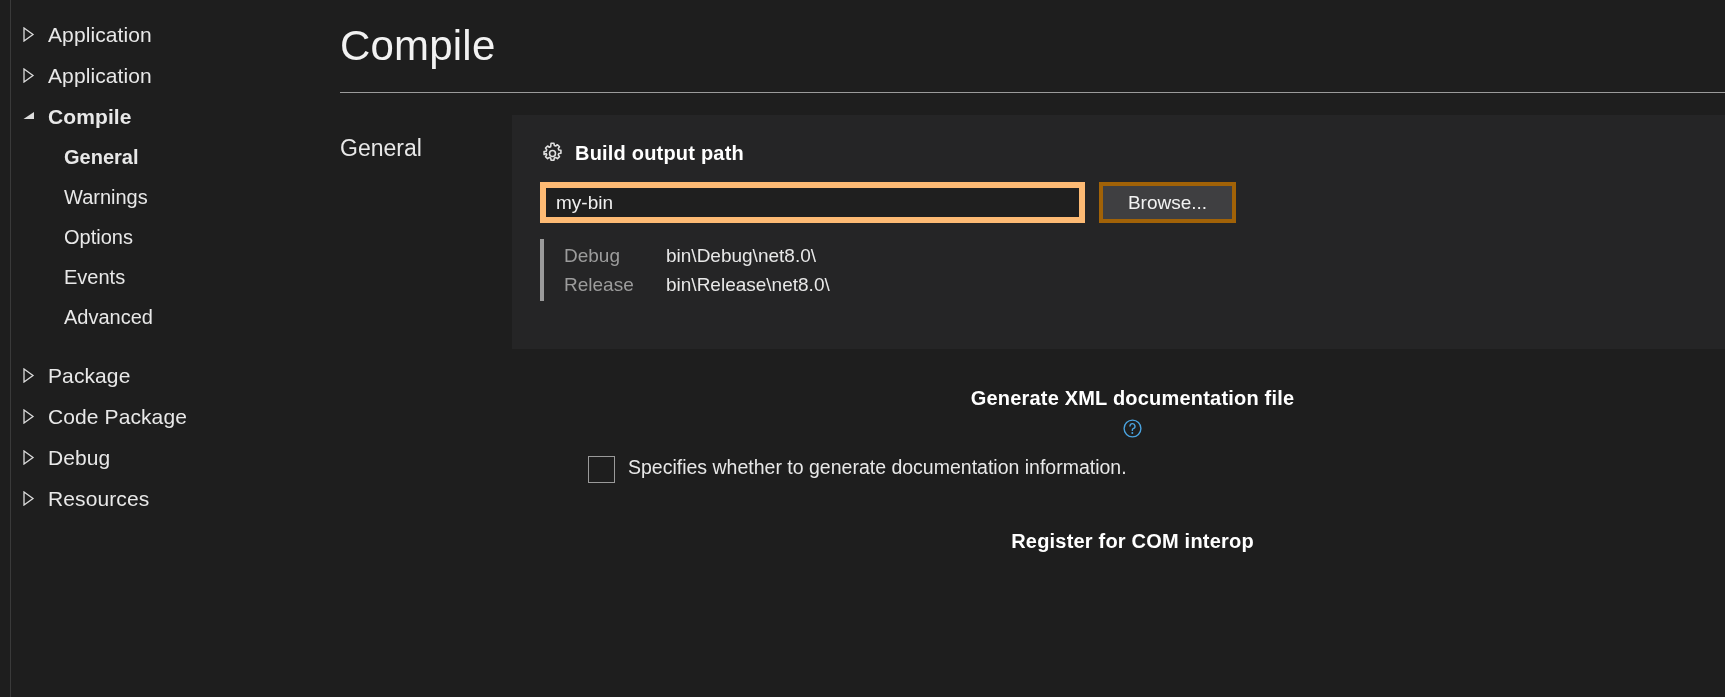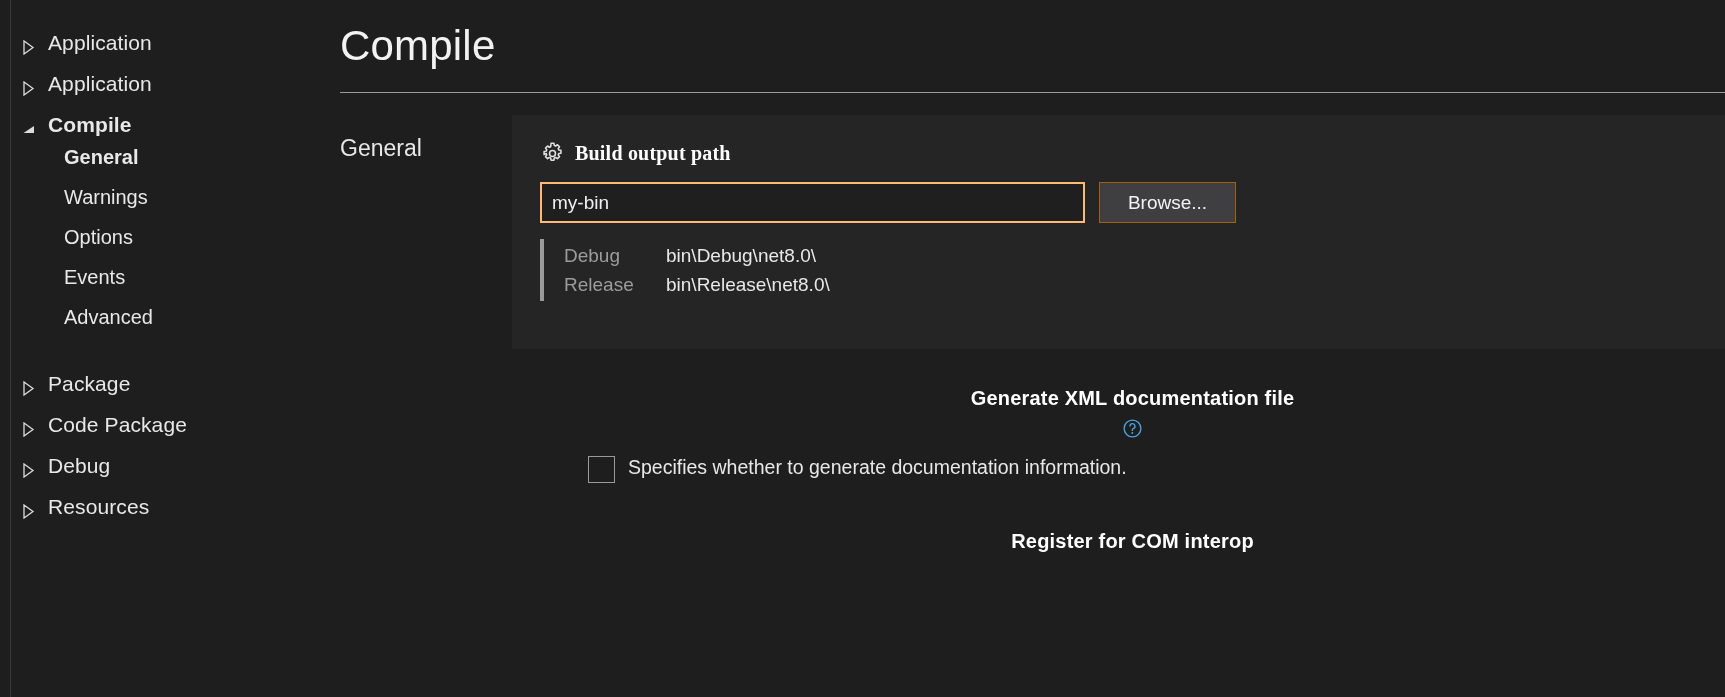--- a/index.html
+++ b/index.html
@@ -45,7 +45,7 @@
 
   .tree-item {
     display: flex;
-    align-items: flex-end;
+    align-items: center;
     height: 41px;
     padding-left: 22px;
     cursor: default;

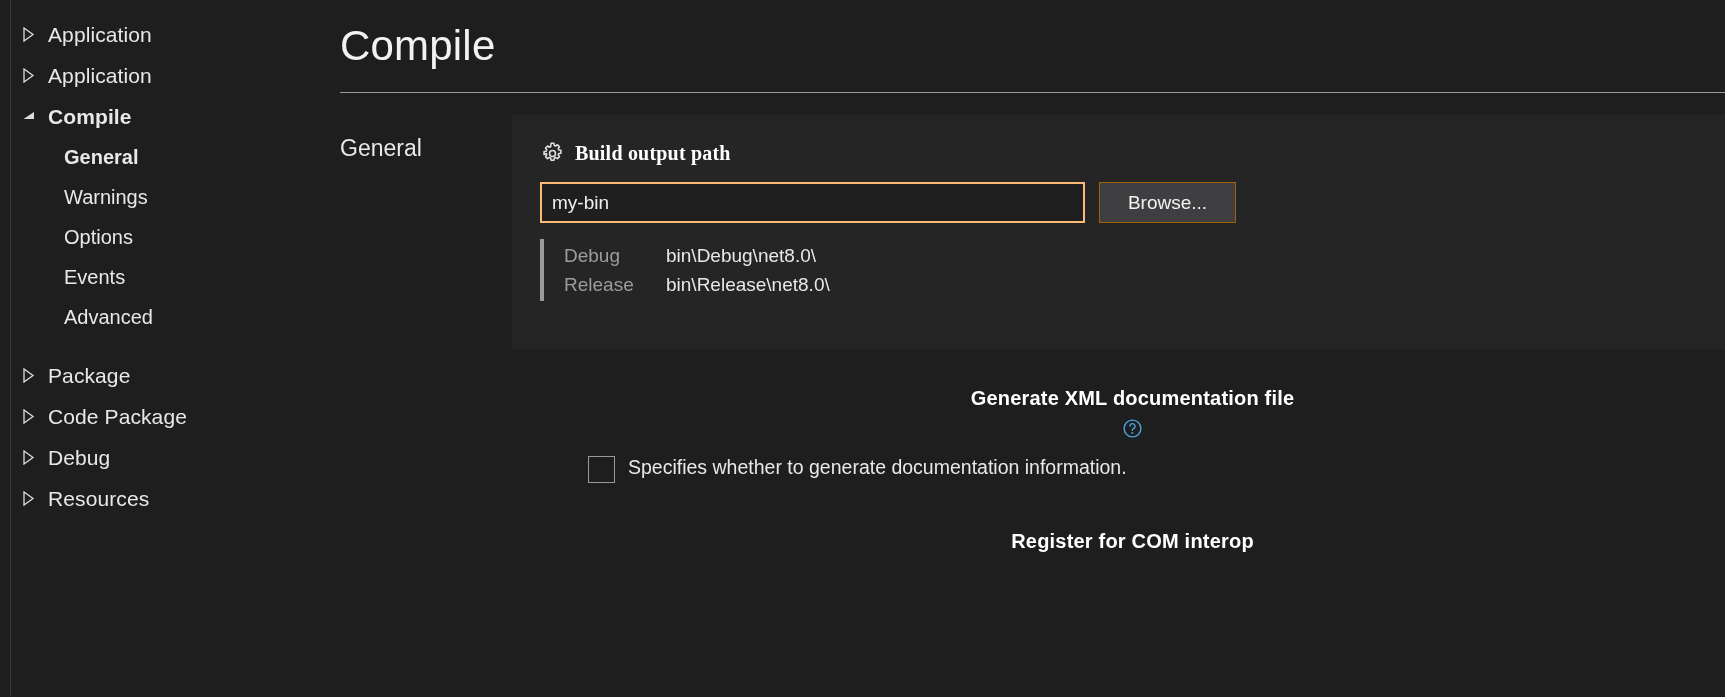--- a/index.html
+++ b/index.html
@@ -140,7 +140,6 @@
     align-items: center;
     gap: 10px;
     margin-bottom: 16px;
-    font-family: Liberation Serif, serif;
   }
   .group-head .gear { display: flex; align-items: center; }
   .group-head .ghead-text {

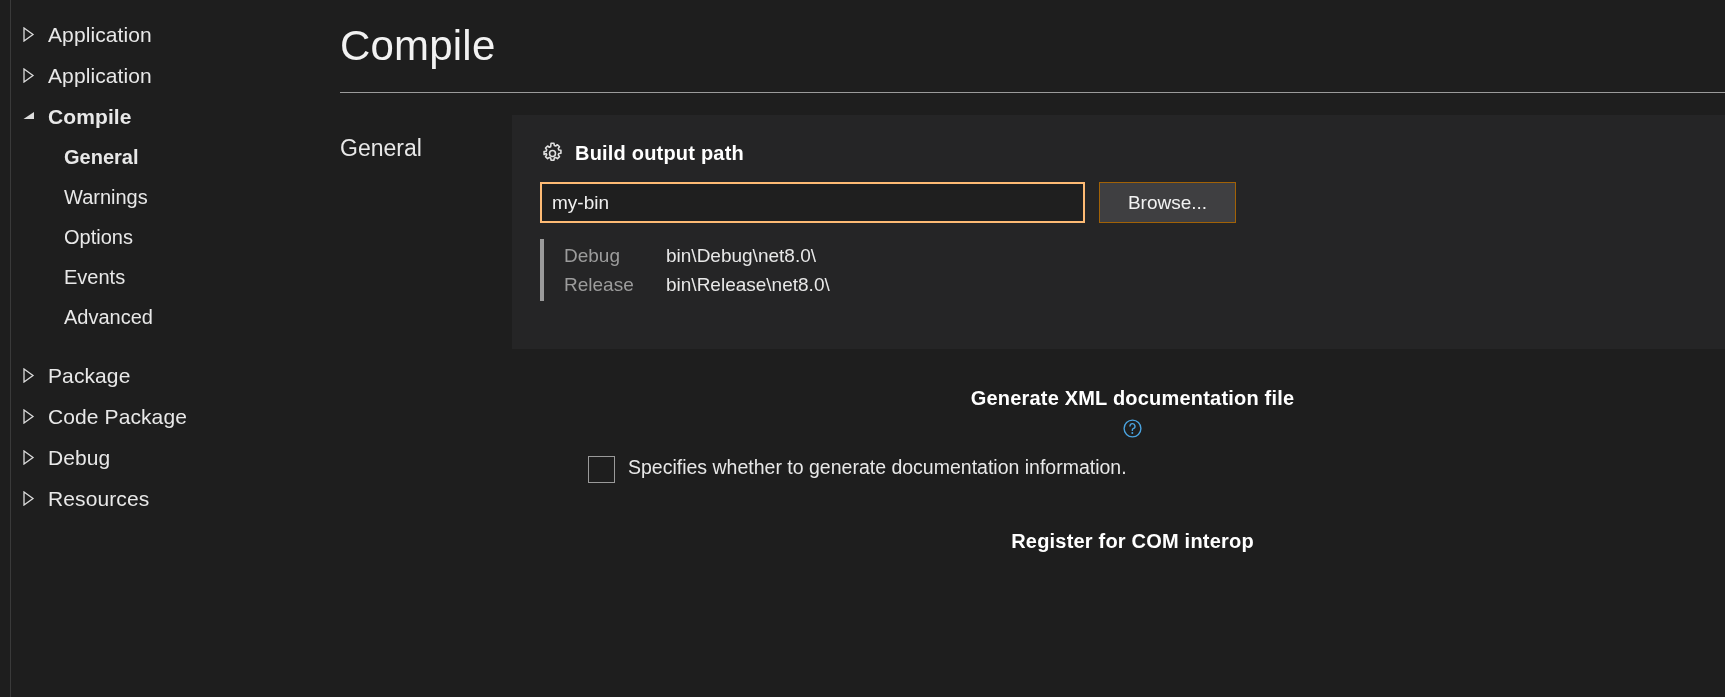--- a/index.html
+++ b/index.html
@@ -159,7 +159,7 @@
     width: 545px;
     height: 41px;
     background: #1f1f1f;
-    border: 2px solid #fdba74;
+    border: 6px solid #fdba74;
     color: #f0f0f0;
     font-family: "Liberation Sans", sans-serif;
     font-size: 19px;

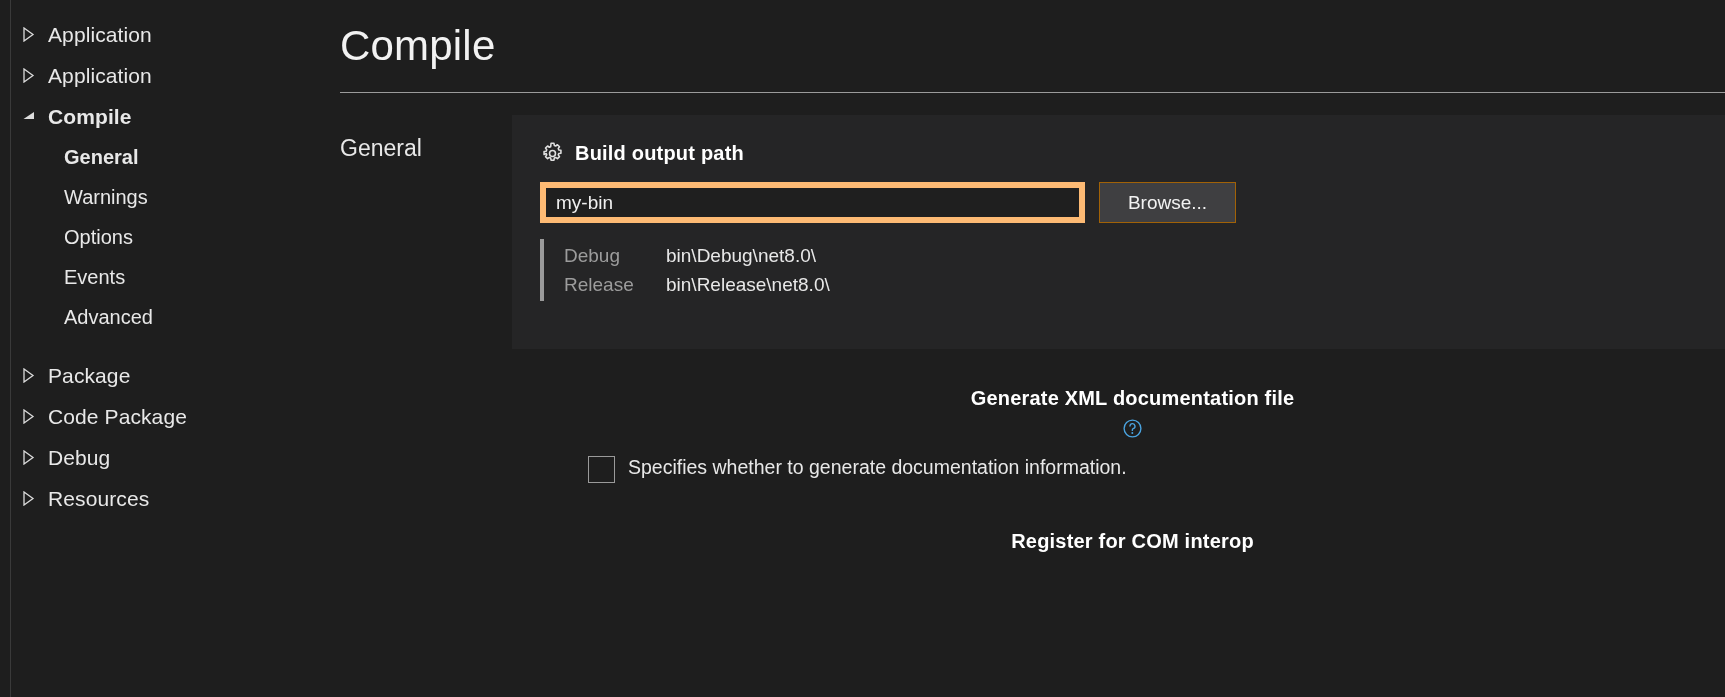--- a/index.html
+++ b/index.html
@@ -171,7 +171,7 @@
     width: 137px;
     height: 41px;
     background: #3f3f41;
-    border: 1px solid #a16207;
+    border: 4px solid #a16207;
     color: #f2f2f2;
     font-family: "Liberation Sans", sans-serif;
     font-size: 19px;

